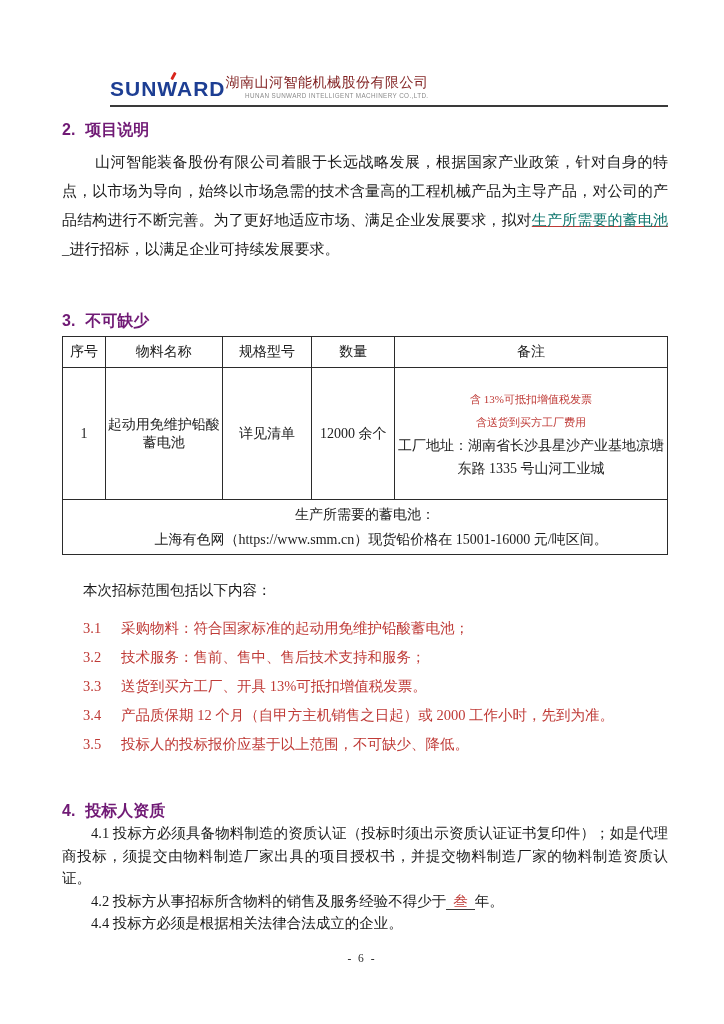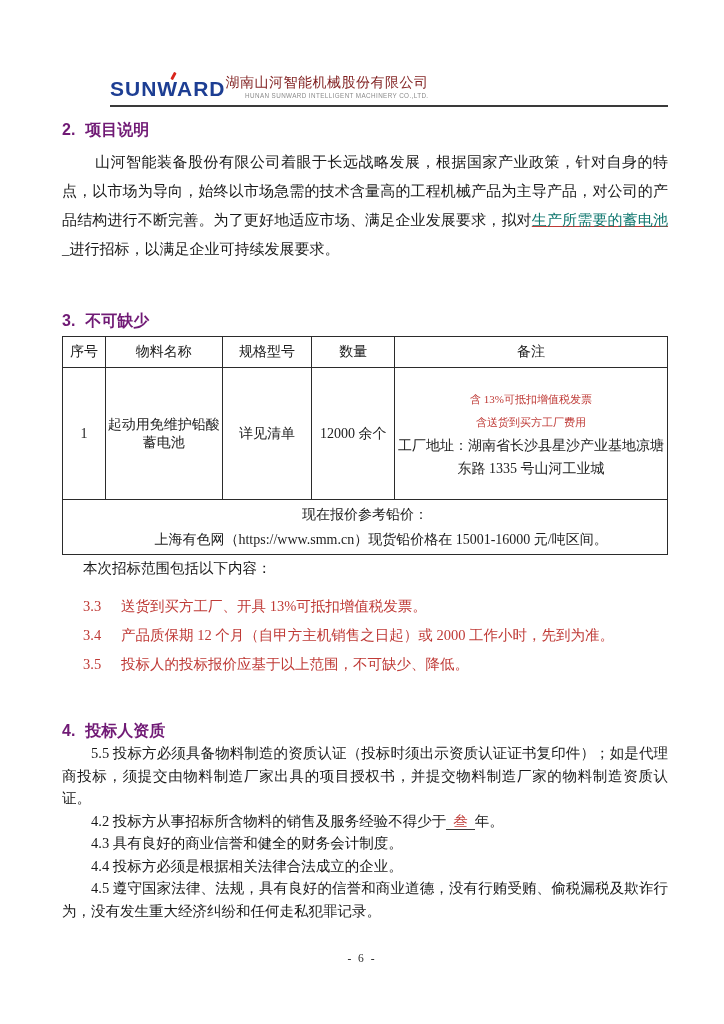--- a/index.html
+++ b/index.html
@@ -207,7 +207,7 @@
     </tr>
     <tr>
       <td class="note-cell" colspan="5">
-        <div>现在报价参考铅价：</div>
+        <div>生产所需要的蓄电池：</div>
         <div class="note-line2">上海有色网（https://www.smm.cn）现货铅价格在 15001-16000 元/吨区间。</div>
       </td>
     </tr>

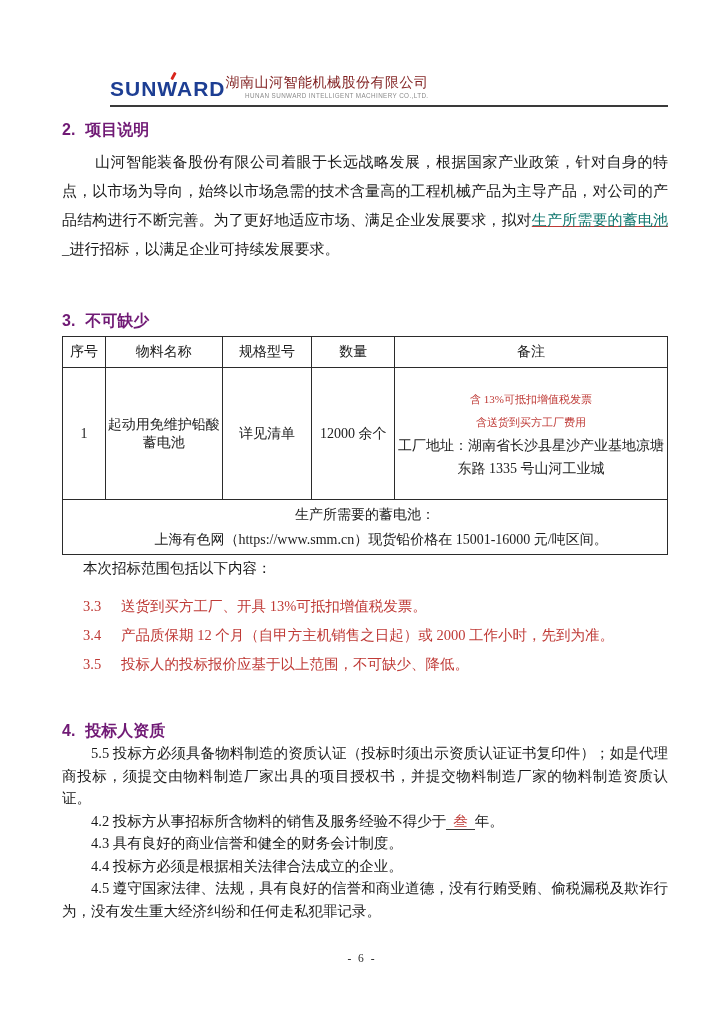--- a/index.html
+++ b/index.html
@@ -113,7 +113,7 @@
   .note-line2{text-indent:2.3em;}
   
   .scope-intro{
-    margin-top:4px;
+    margin-top:26px;
     padding-left:21px;
     font-size:14.5px;
     color:#191919;

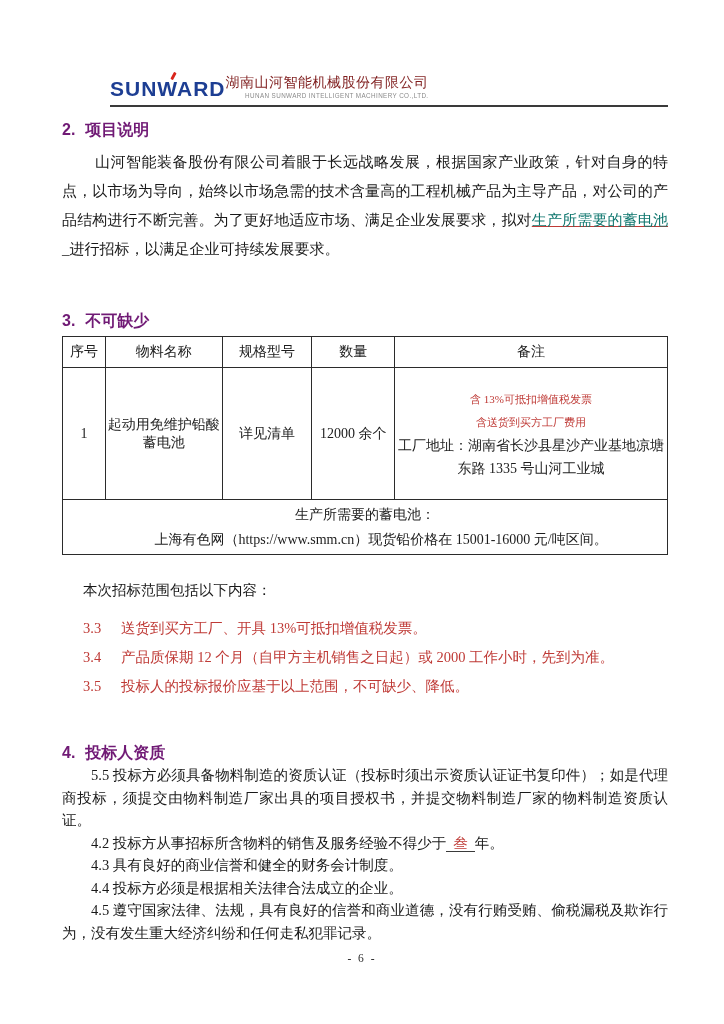--- a/index.html
+++ b/index.html
@@ -218,6 +218,9 @@
 
   <div class="scope-list">
     <div class="scope-item">
+      <span class="inum">3.1</span><span>采购物料：符合国家标准的起动用免维护铅酸蓄电池；</span>
+    </div>
+    <div class="scope-item">
       <span class="inum">3.3</span><span>送货到买方工厂、开具 13%可抵扣增值税发票。</span>
     </div>
     <div class="scope-item">

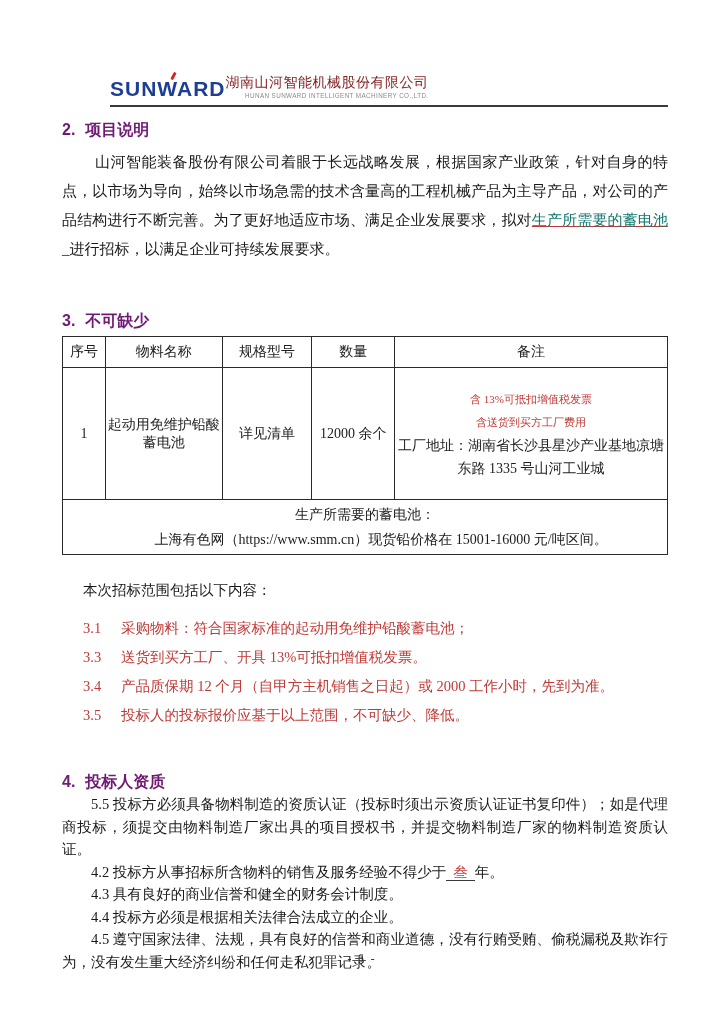--- a/index.html
+++ b/index.html
@@ -221,6 +221,9 @@
       <span class="inum">3.1</span><span>采购物料：符合国家标准的起动用免维护铅酸蓄电池；</span>
     </div>
     <div class="scope-item">
+      <span class="inum">3.2</span><span>技术服务：售前、售中、售后技术支持和服务；</span>
+    </div>
+    <div class="scope-item">
       <span class="inum">3.3</span><span>送货到买方工厂、开具 13%可抵扣增值税发票。</span>
     </div>
     <div class="scope-item">

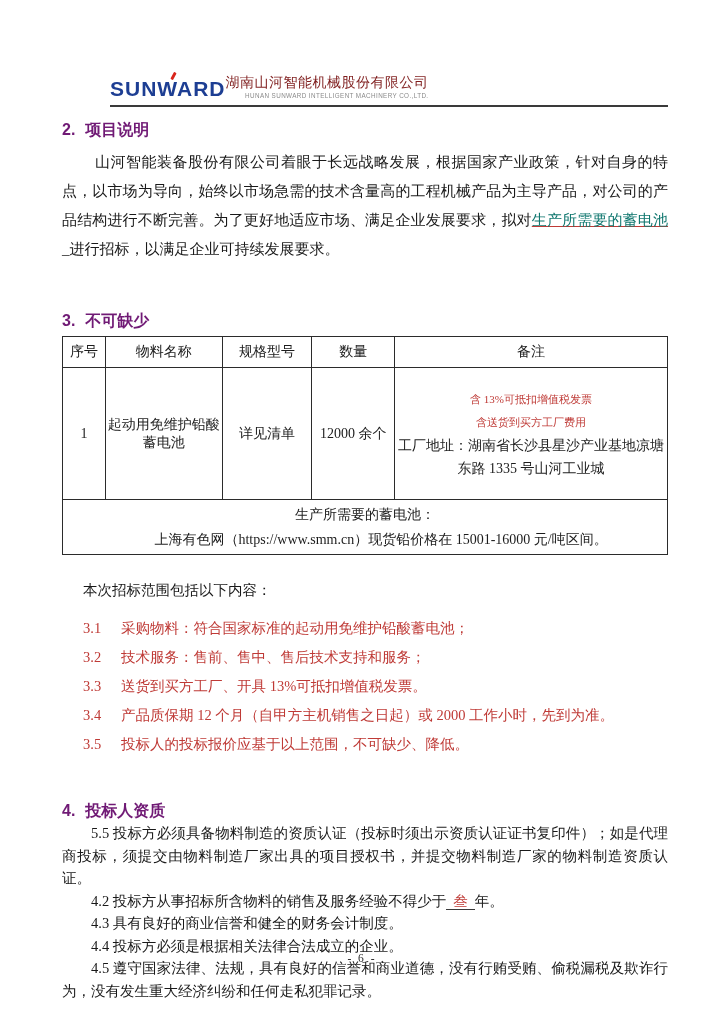--- a/index.html
+++ b/index.html
@@ -238,7 +238,7 @@
     <span class="num">4.</span><span>投标人资质</span>
   </div>
 
-  <p class="para4">5.5 投标方必须具备物料制造的资质认证（投标时须出示资质认证证书复印件）；如是代理商投标，须提交由物料制造厂家出具的项目授权书，并提交物料制造厂家的物料制造资质认证。</p>
+  <p class="para4">4.1 投标方必须具备物料制造的资质认证（投标时须出示资质认证证书复印件）；如是代理商投标，须提交由物料制造厂家出具的项目授权书，并提交物料制造厂家的物料制造资质认证。</p>
   <p class="para4">
     <span>4.2 投标方从事招标所含物料的销售及服务经验不得少于</span><span class="blank-underline"><span class="red">叁</span></span><span>年。</span>
   </p>

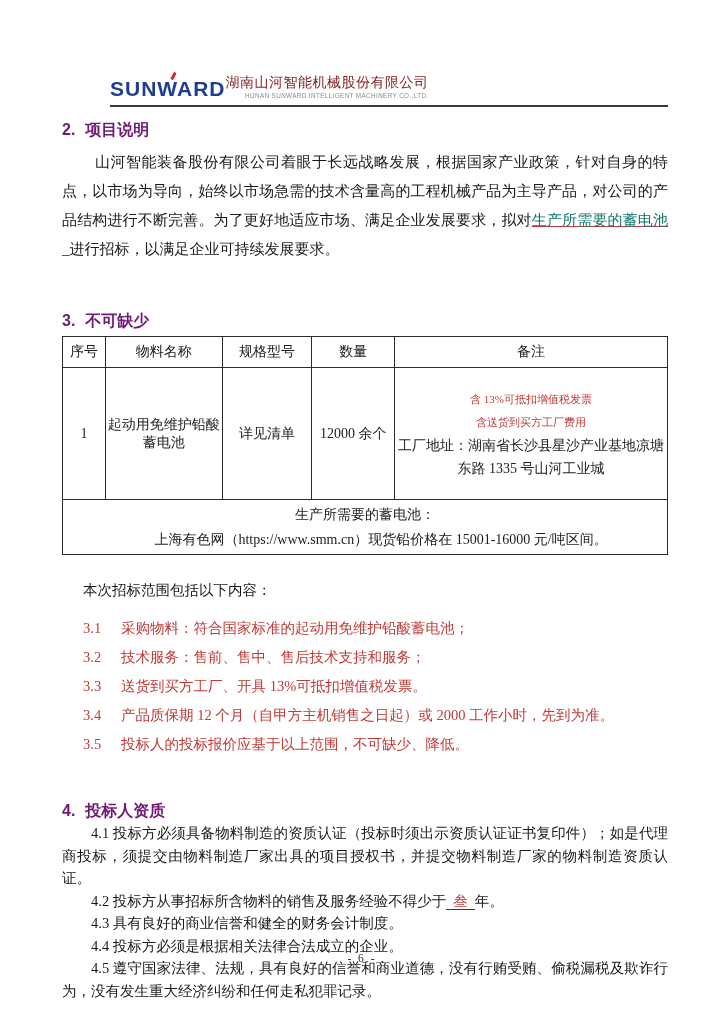--- a/index.html
+++ b/index.html
@@ -242,7 +242,6 @@
   <p class="para4">
     <span>4.2 投标方从事招标所含物料的销售及服务经验不得少于</span><span class="blank-underline"><span class="red">叁</span></span><span>年。</span>
   </p>
-  <p class="para4">4.3 具有良好的商业信誉和健全的财务会计制度。</p>
   <p class="para4">4.4 投标方必须是根据相关法律合法成立的企业。</p>
   <p class="para4">4.5 遵守国家法律、法规，具有良好的信誉和商业道德，没有行贿受贿、偷税漏税及欺诈行为，没有发生重大经济纠纷和任何走私犯罪记录。</p>
 

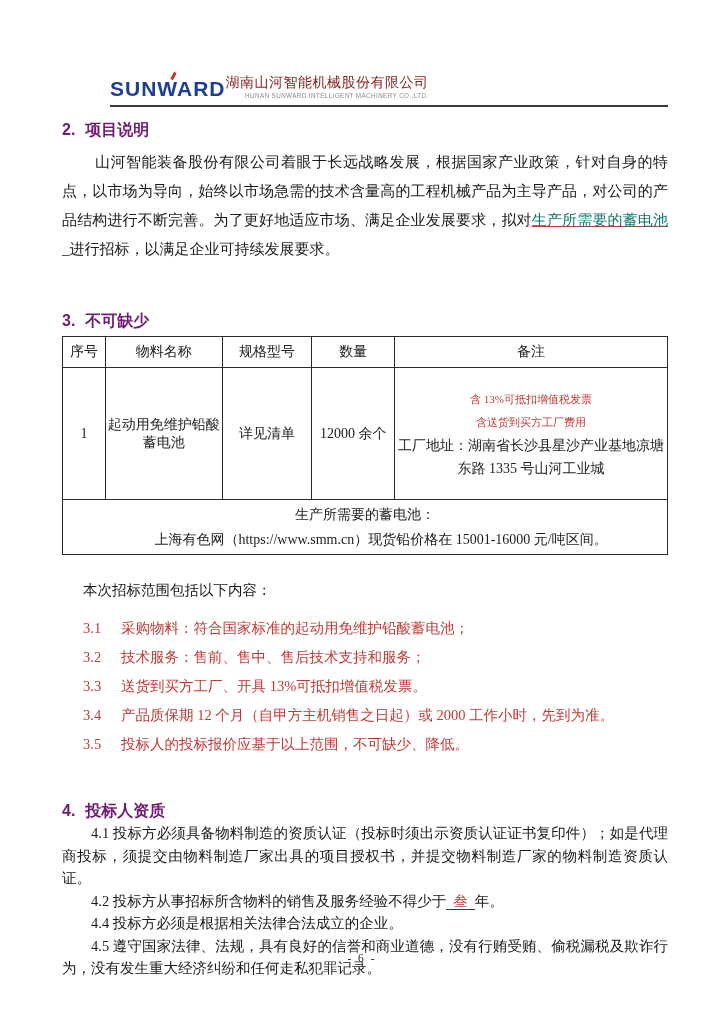--- a/index.html
+++ b/index.html
@@ -243,7 +243,6 @@
     <span>4.2 投标方从事招标所含物料的销售及服务经验不得少于</span><span class="blank-underline"><span class="red">叁</span></span><span>年。</span>
   </p>
   <p class="para4">4.4 投标方必须是根据相关法律合法成立的企业。</p>
-  <p class="para4">4.5 遵守国家法律、法规，具有良好的信誉和商业道德，没有行贿受贿、偷税漏税及欺诈行为，没有发生重大经济纠纷和任何走私犯罪记录。</p>
 
 </div>
 

